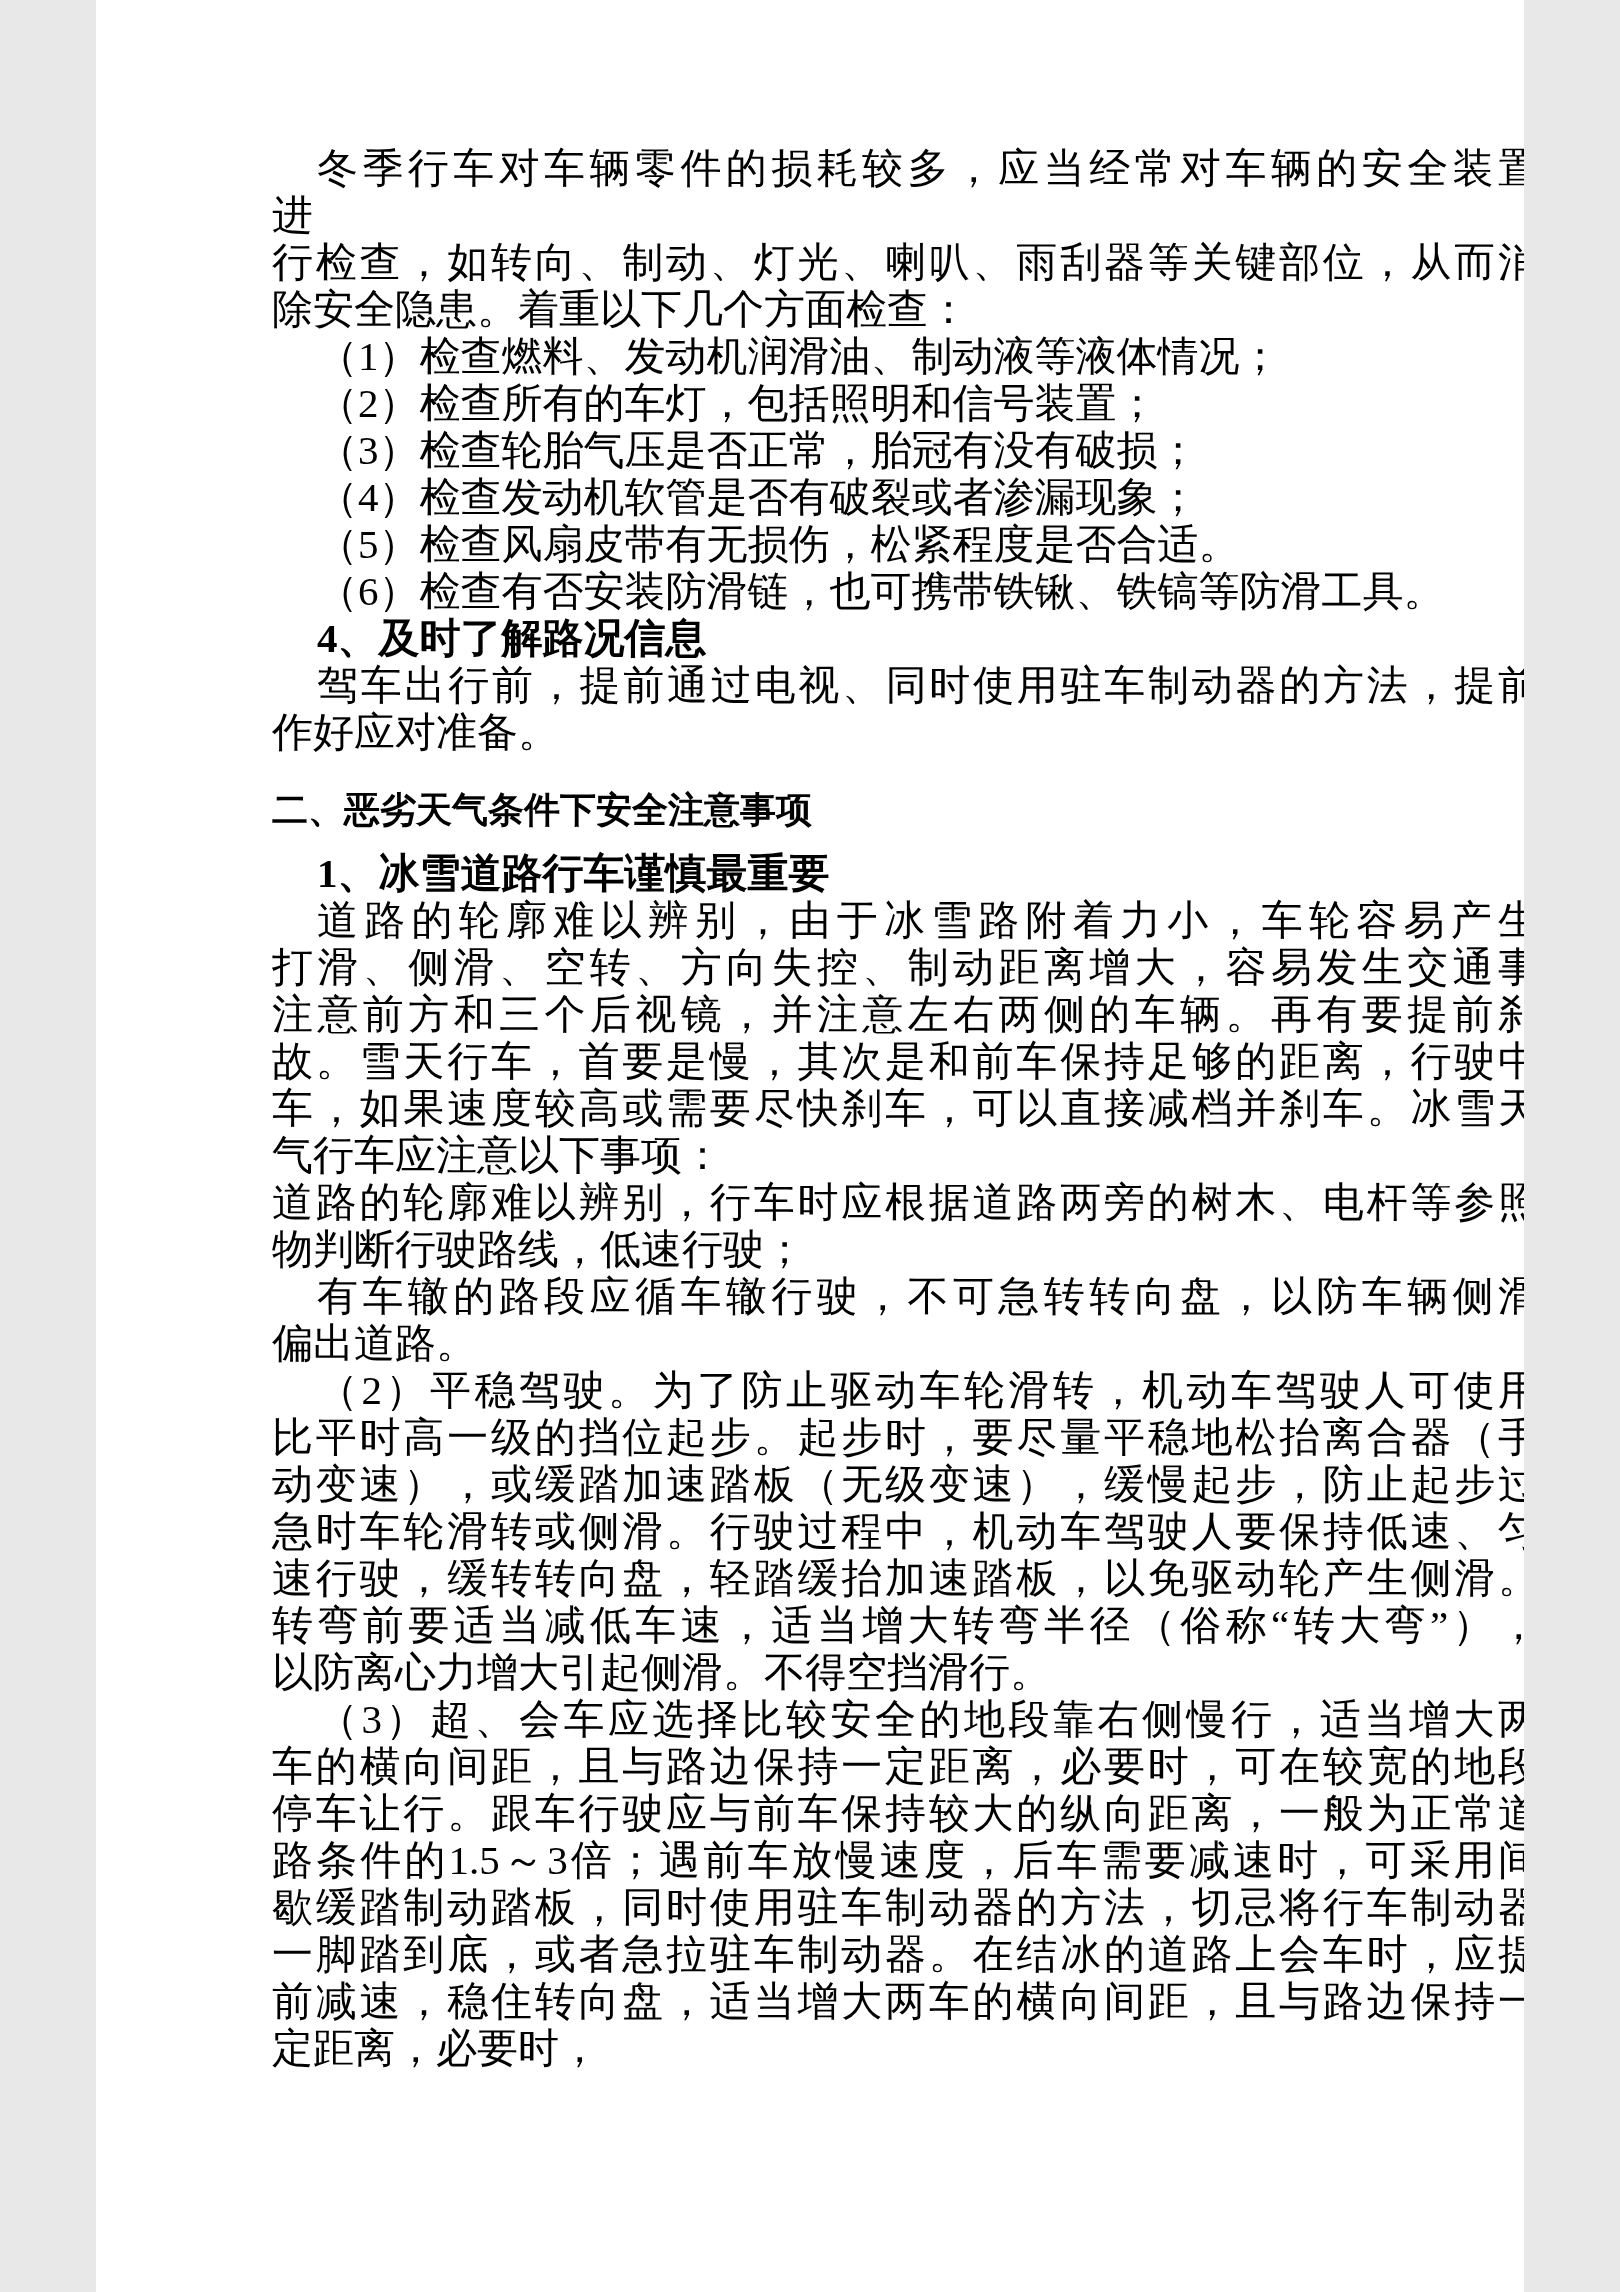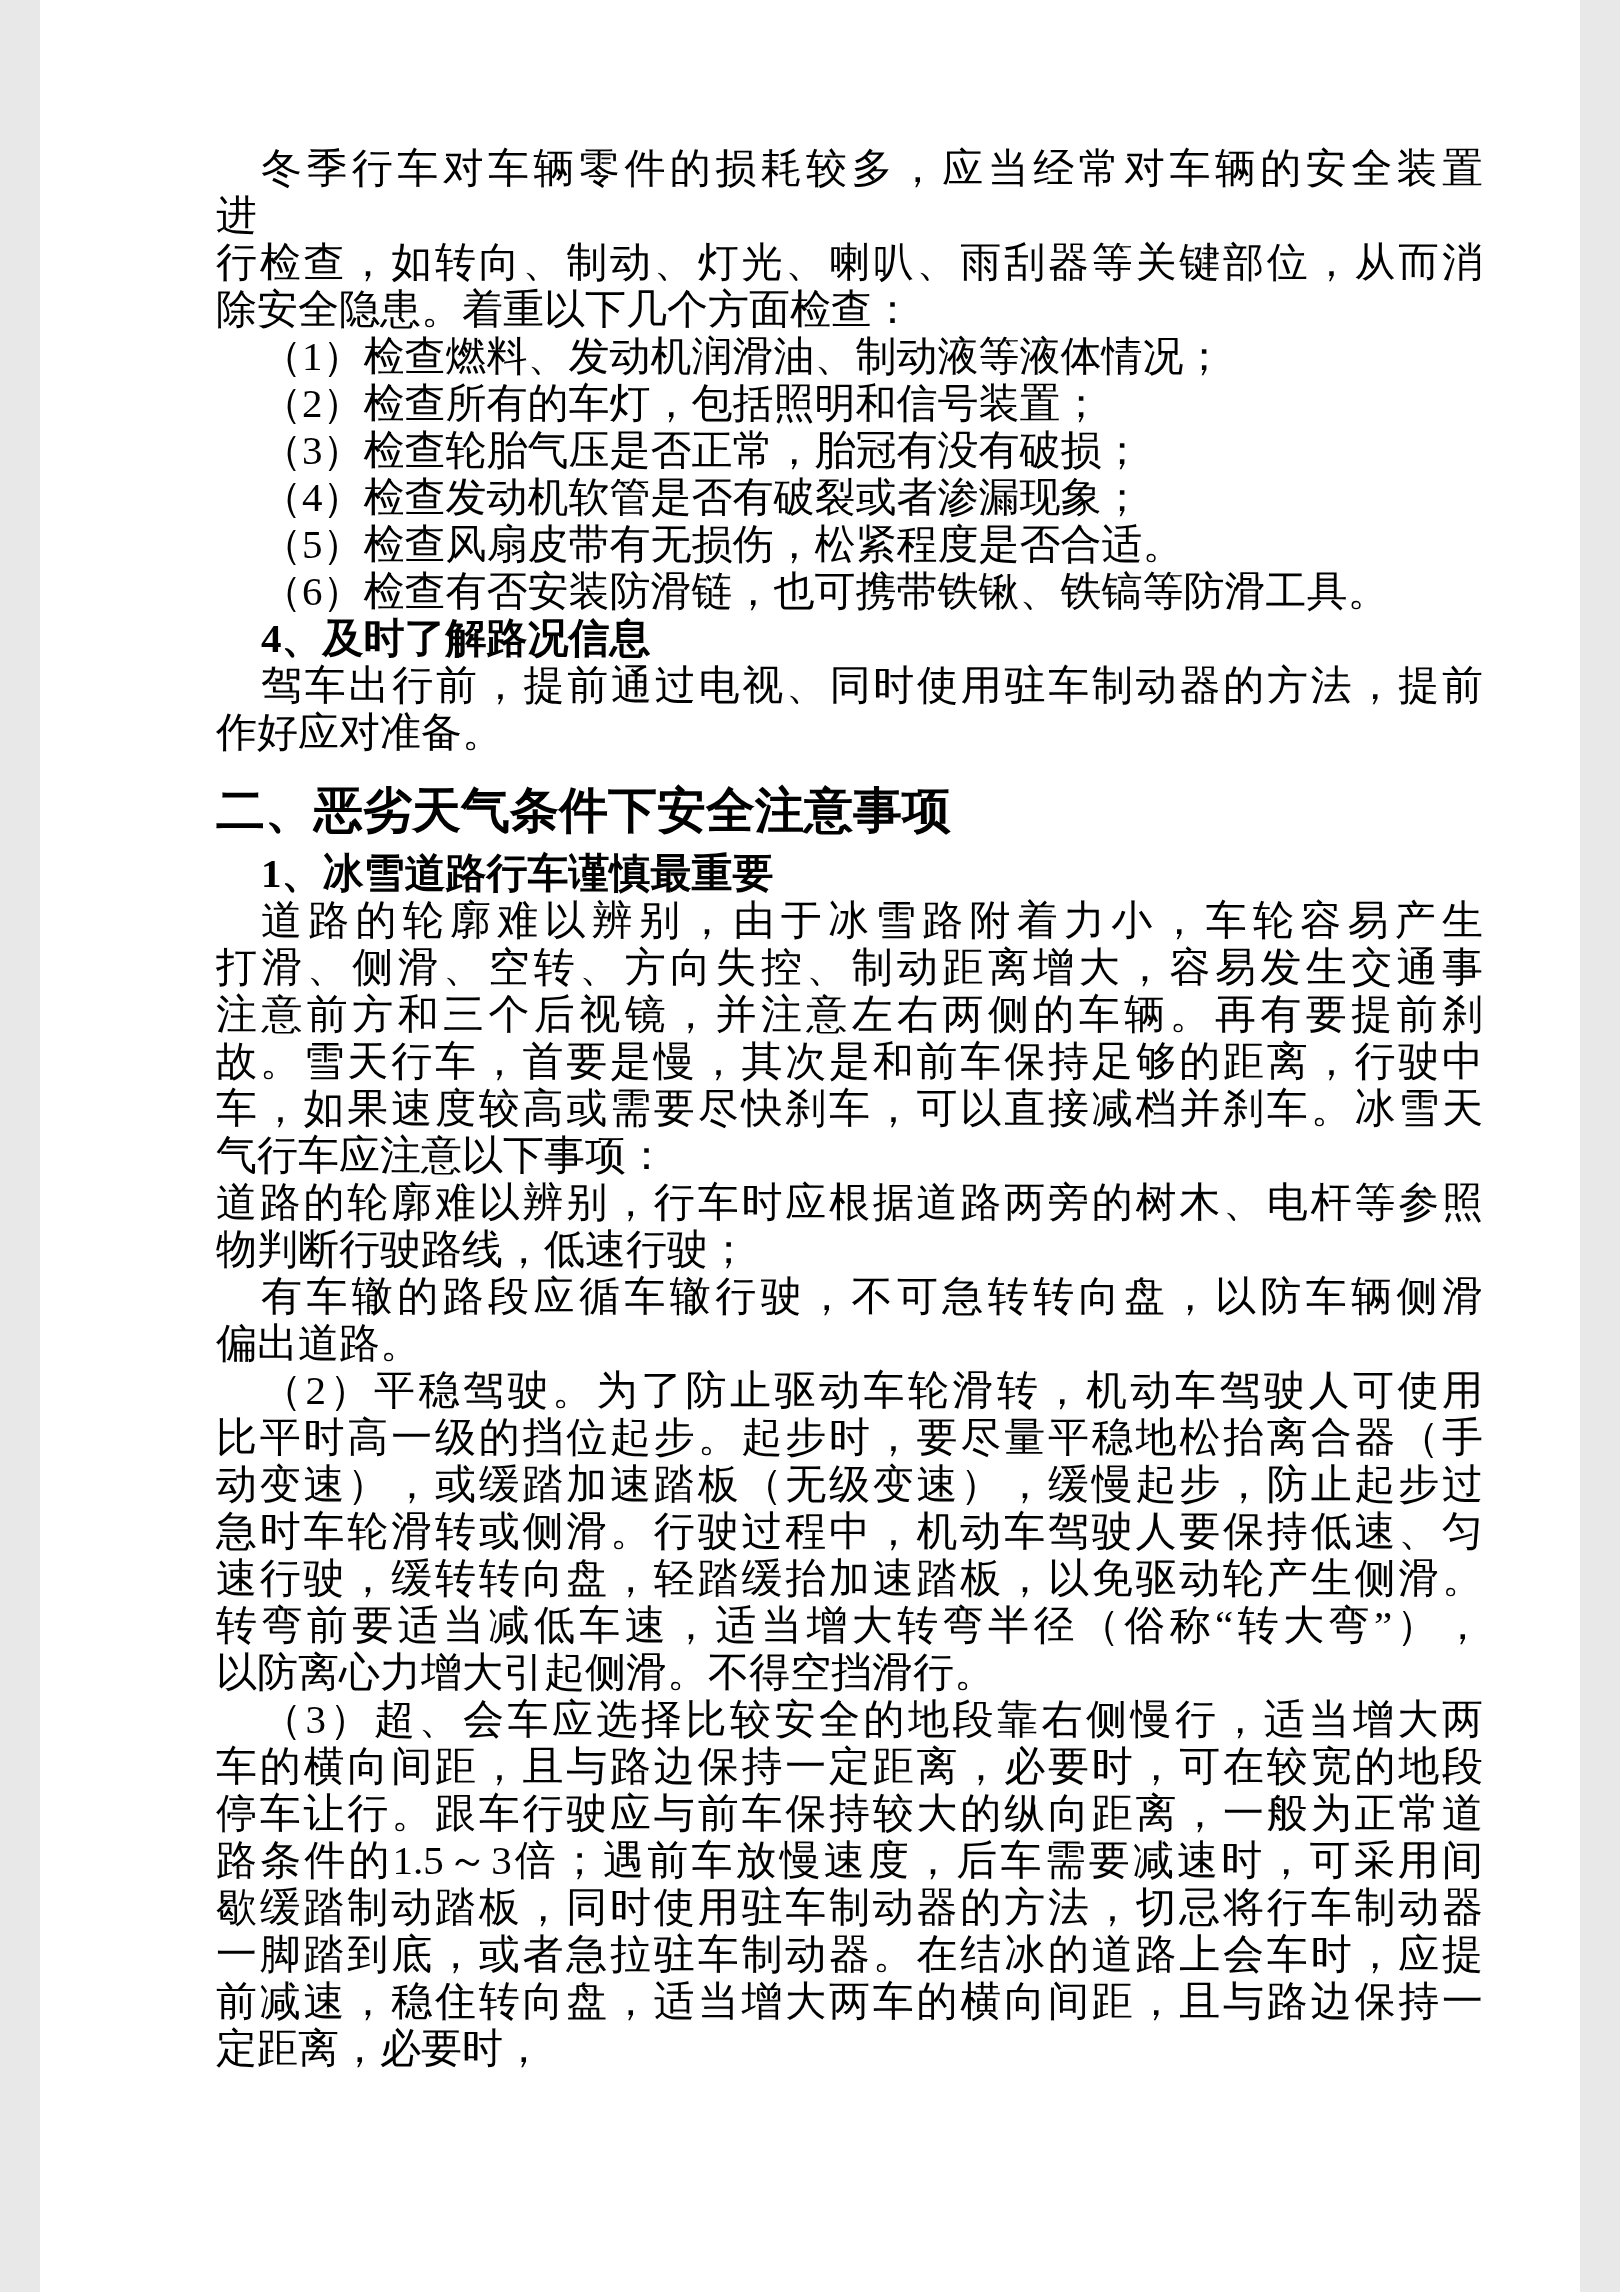--- a/index.html
+++ b/index.html
@@ -9,7 +9,7 @@
   }
   .page {
     position: relative;
-    width: 1540px;
+    width: 1428px;
     height: 2293px;
     background: #ffffff;
     margin: 0 auto;

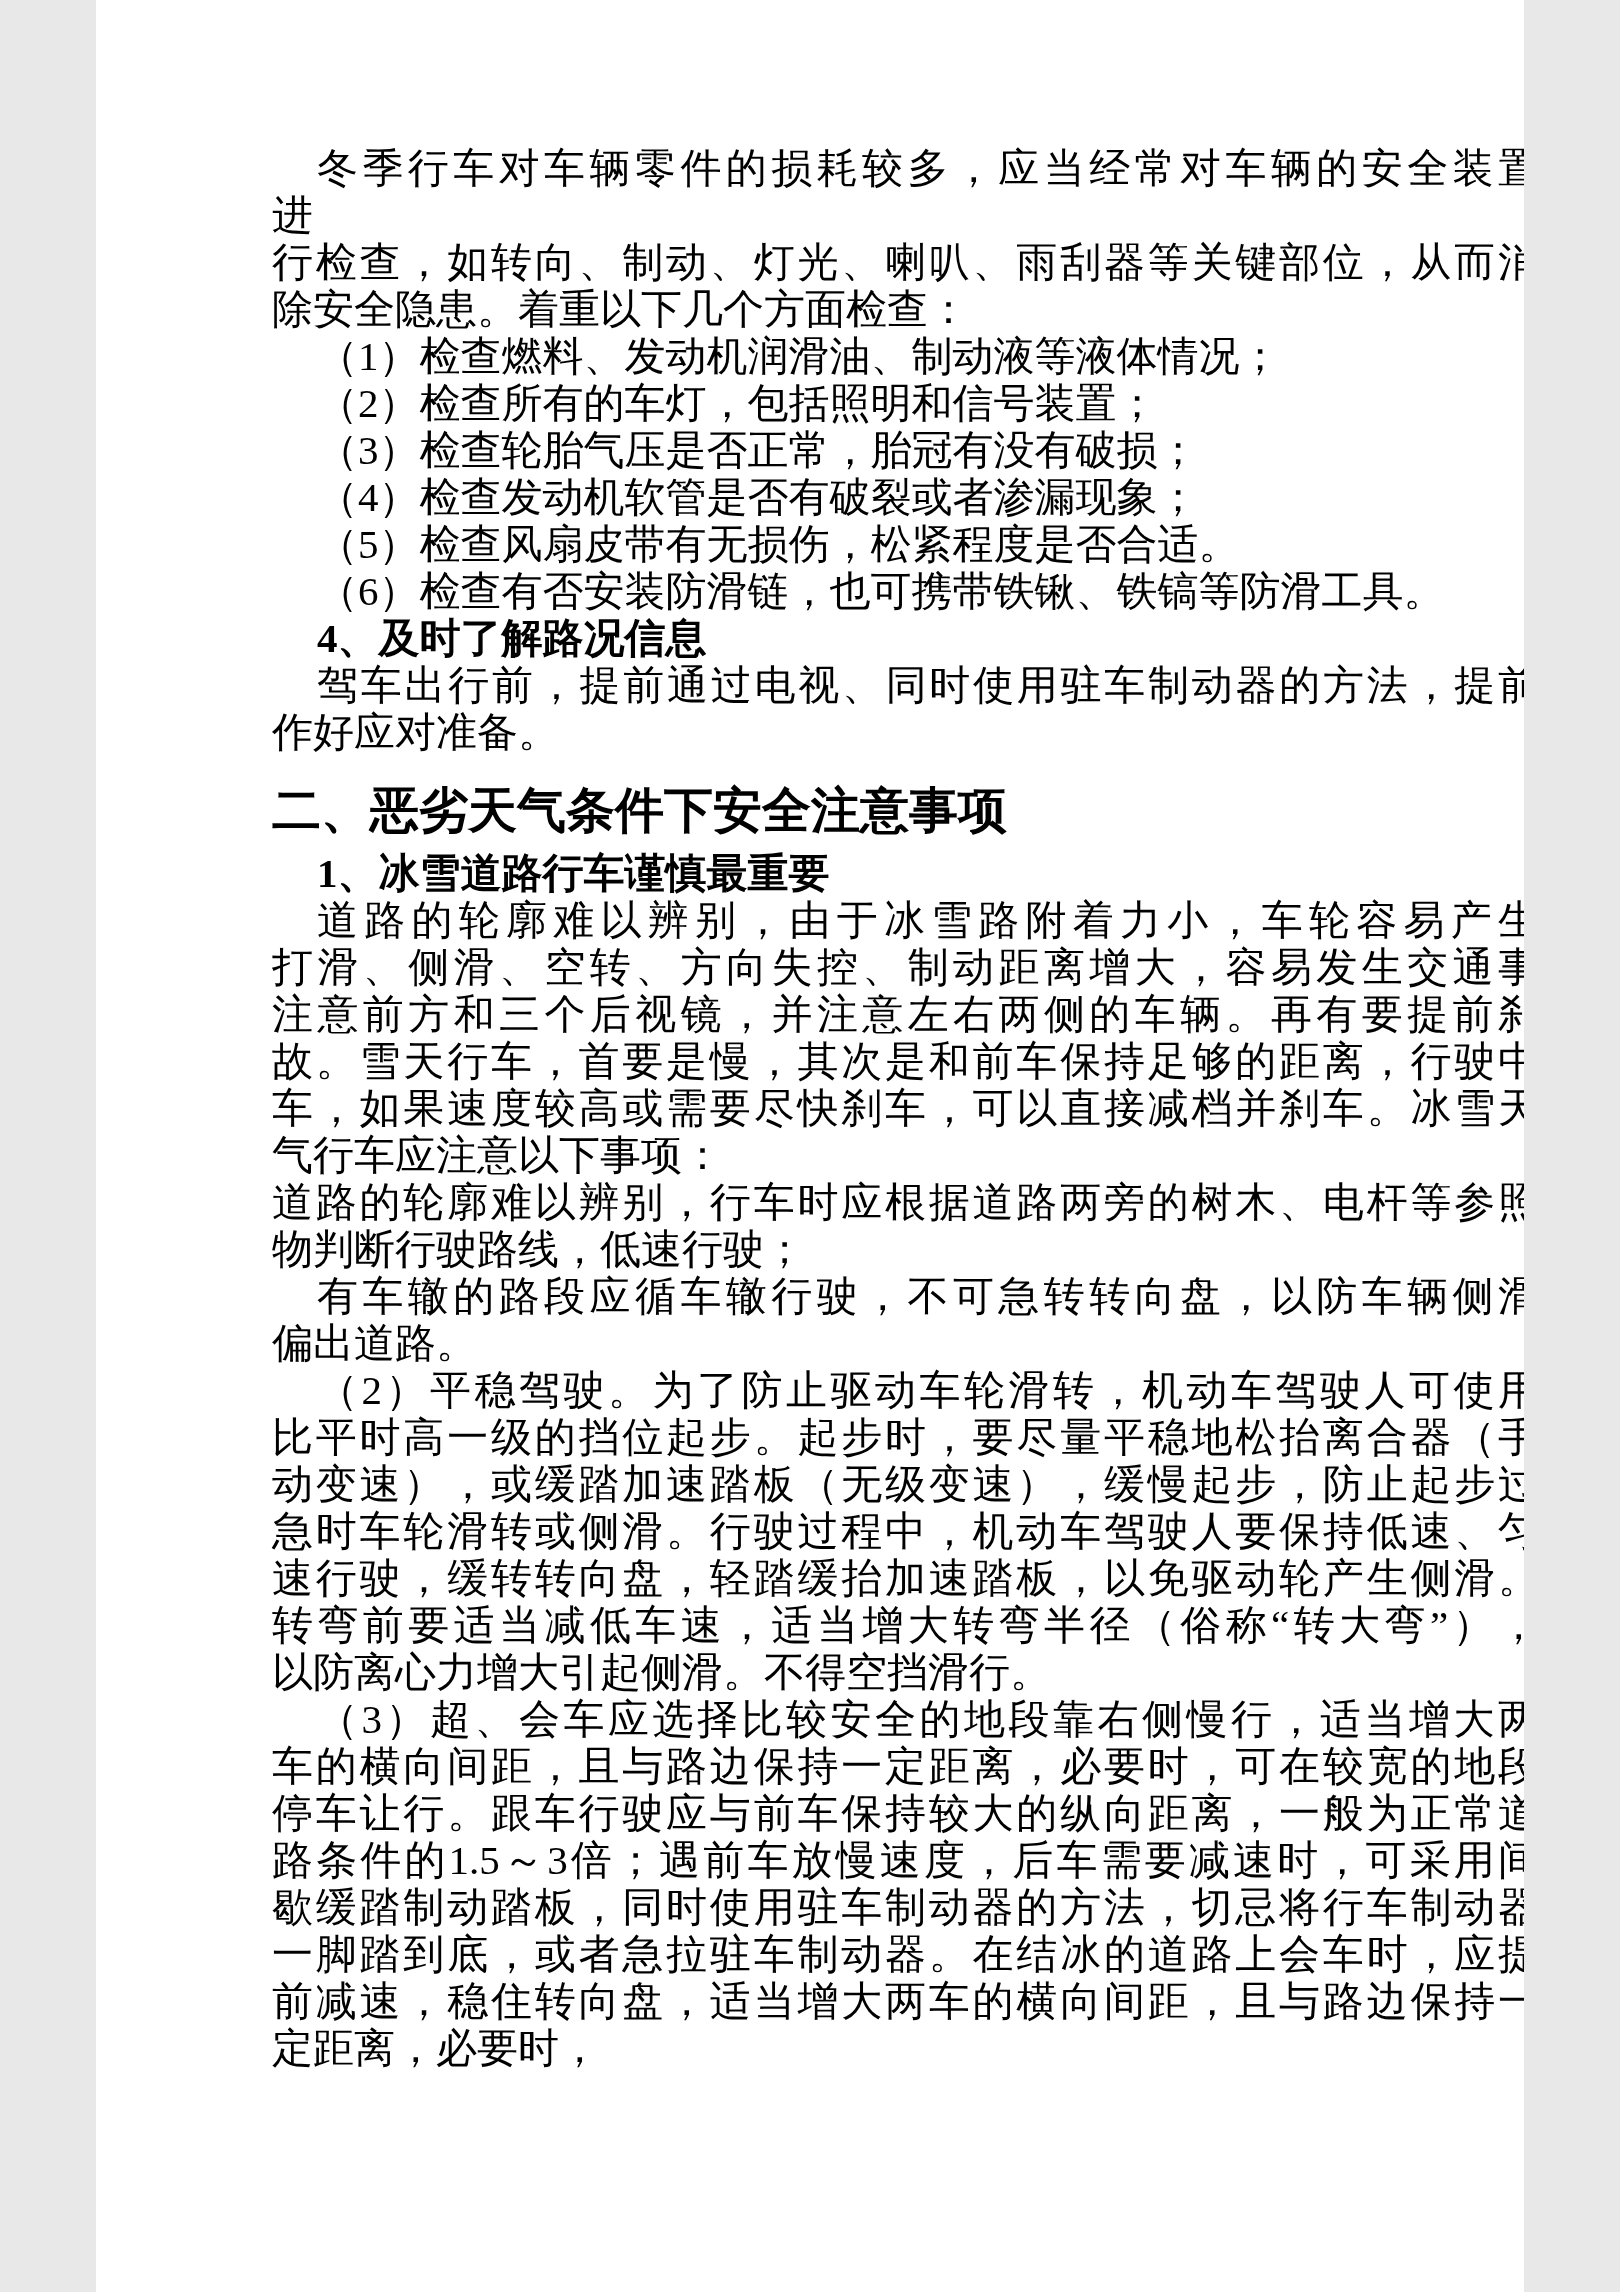--- a/index.html
+++ b/index.html
@@ -40,7 +40,7 @@
     font-weight: bold;
   }
   .line.heading {
-    font-size: 49px;
+    font-size: 36px;
     line-height: 57px;
     font-weight: bold;
     margin-top: 25.5px;

